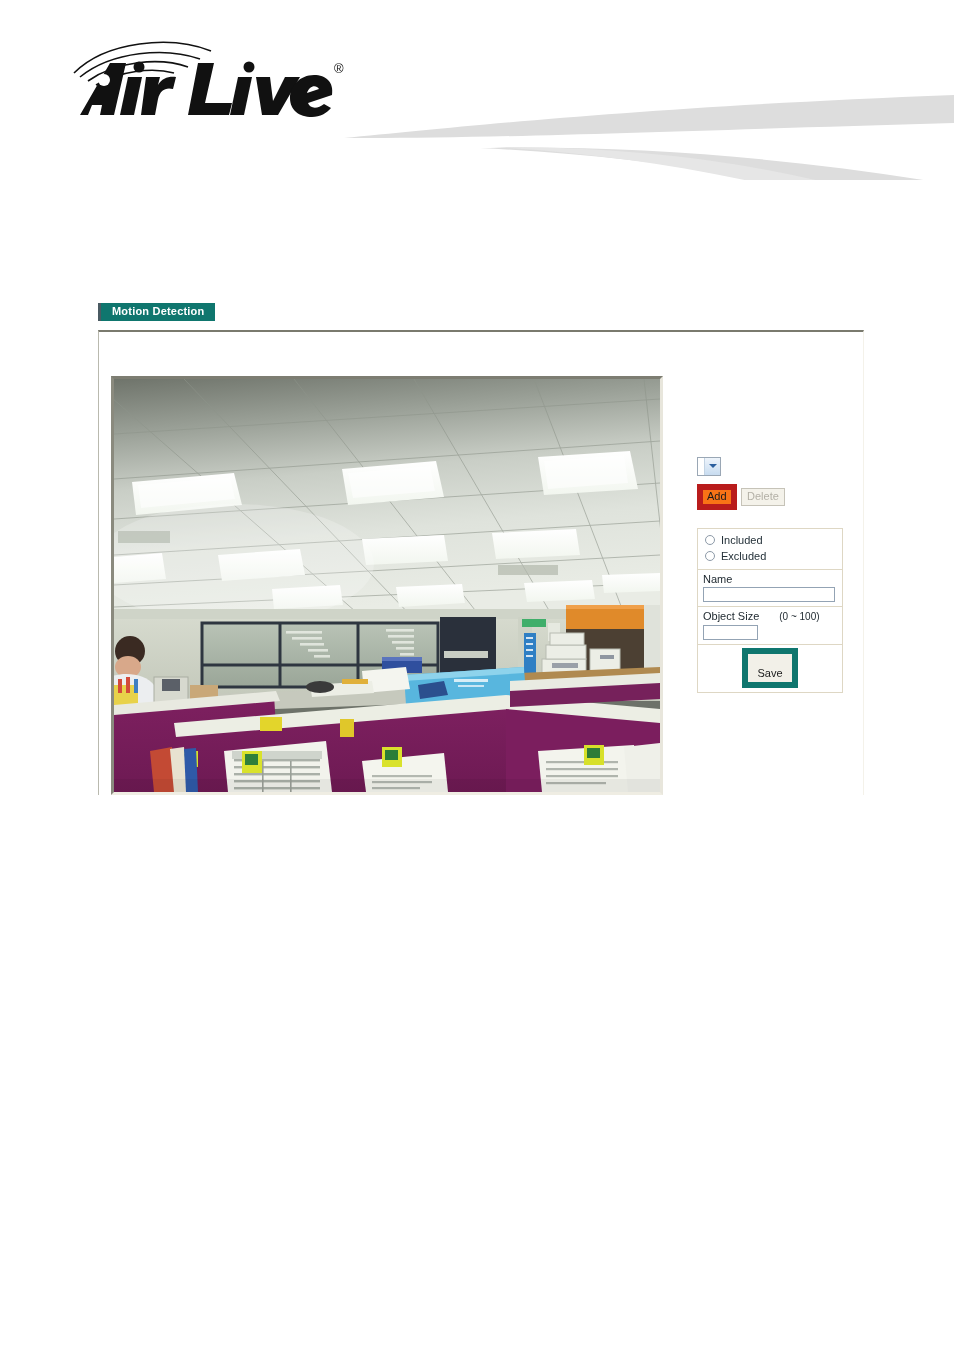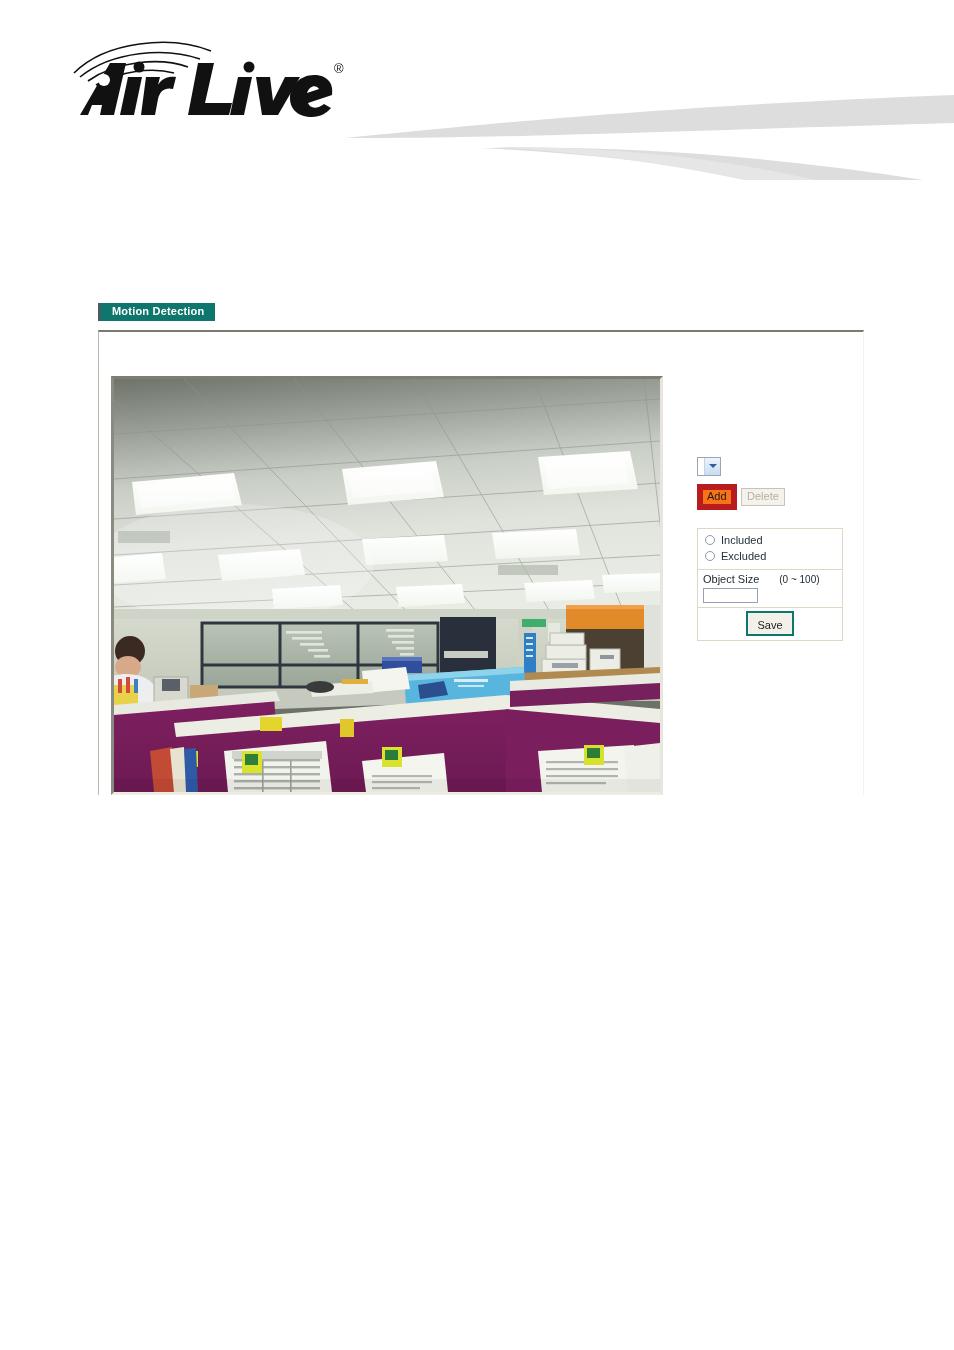--- a/index.html
+++ b/index.html
@@ -524,6 +524,10 @@
         </div>
       </div>
 
+      <div class="panel-sec">
+        <span class="field-label">Name</span>
+        <input class="txt wide" type="text" value="" placeholder="" style="">
+      </div>
 
       <div class="panel-sec">
         <span class="field-label">

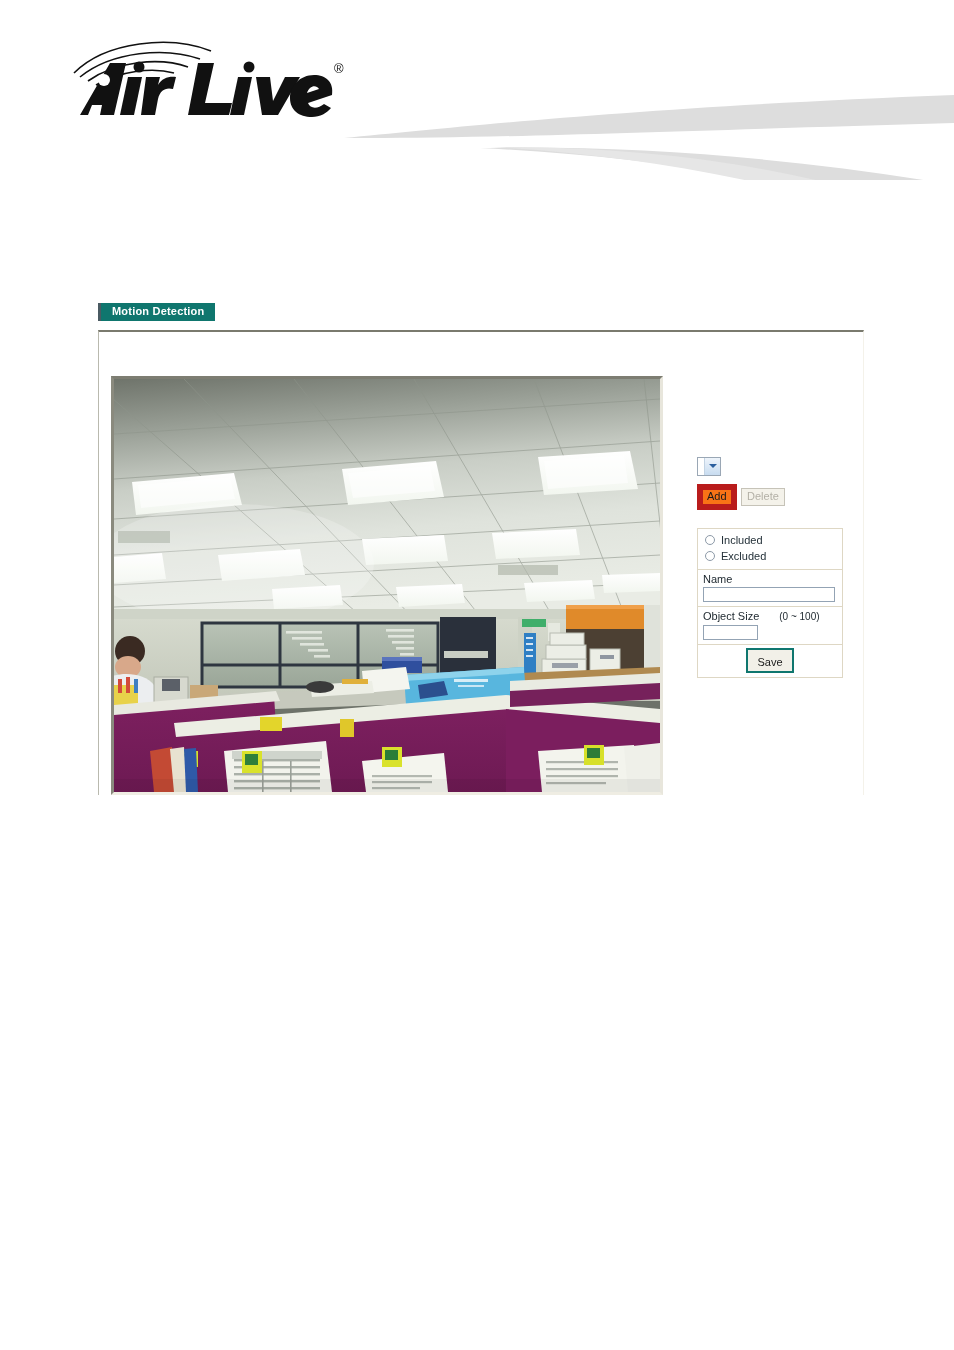--- a/index.html
+++ b/index.html
@@ -227,9 +227,9 @@
   .btn.save {
     min-width: 38px;
     text-align: center;
-    border: 2px solid #0f766e;
+    border: 6px solid #0f766e;
     background: #f2f0e8;
-    padding: 7px 9px 3px 9px;
+    padding: 14px 9px 3px 9px;
   }
 </style>
 </head>

